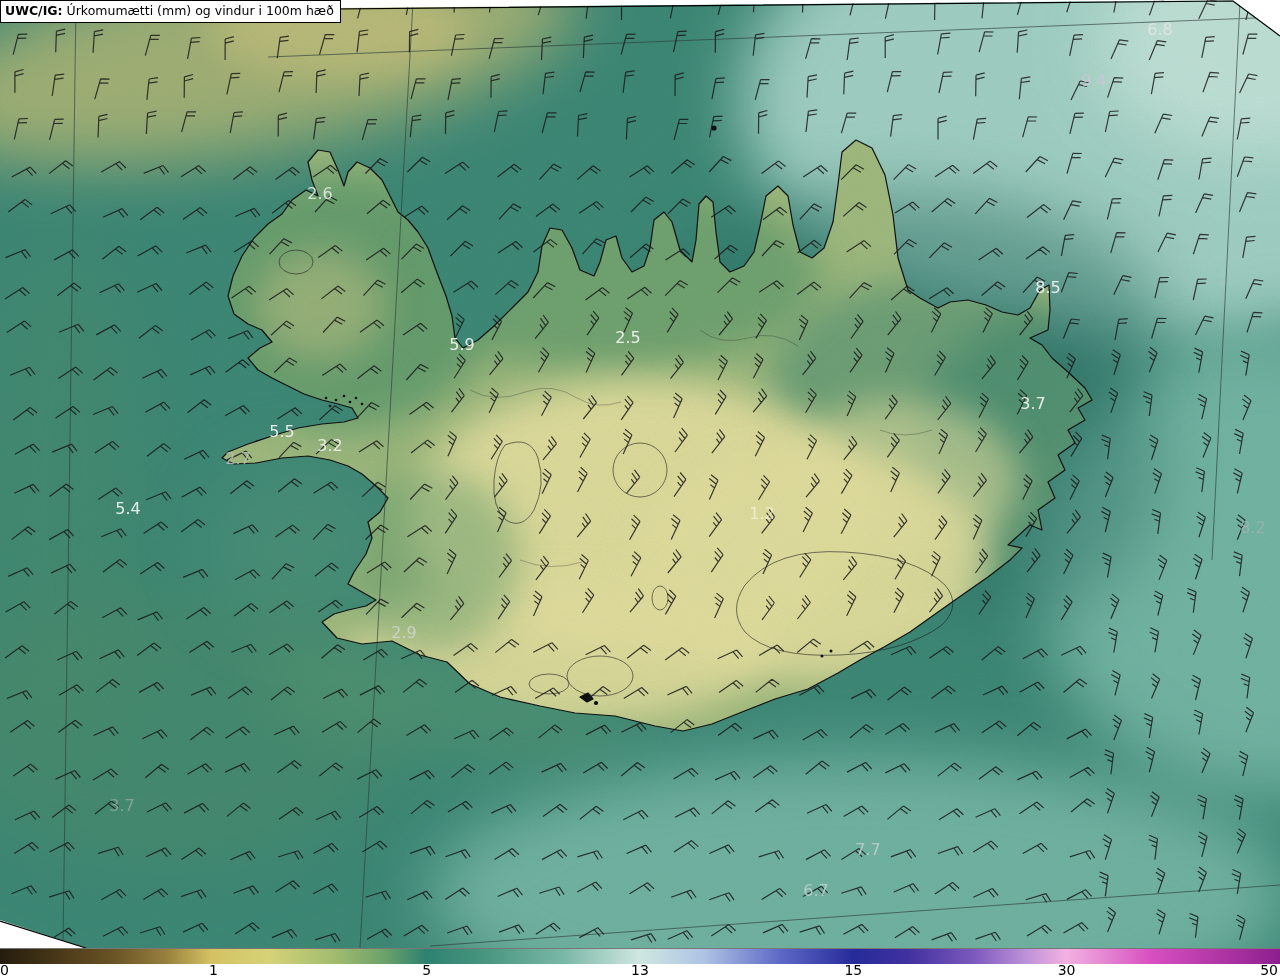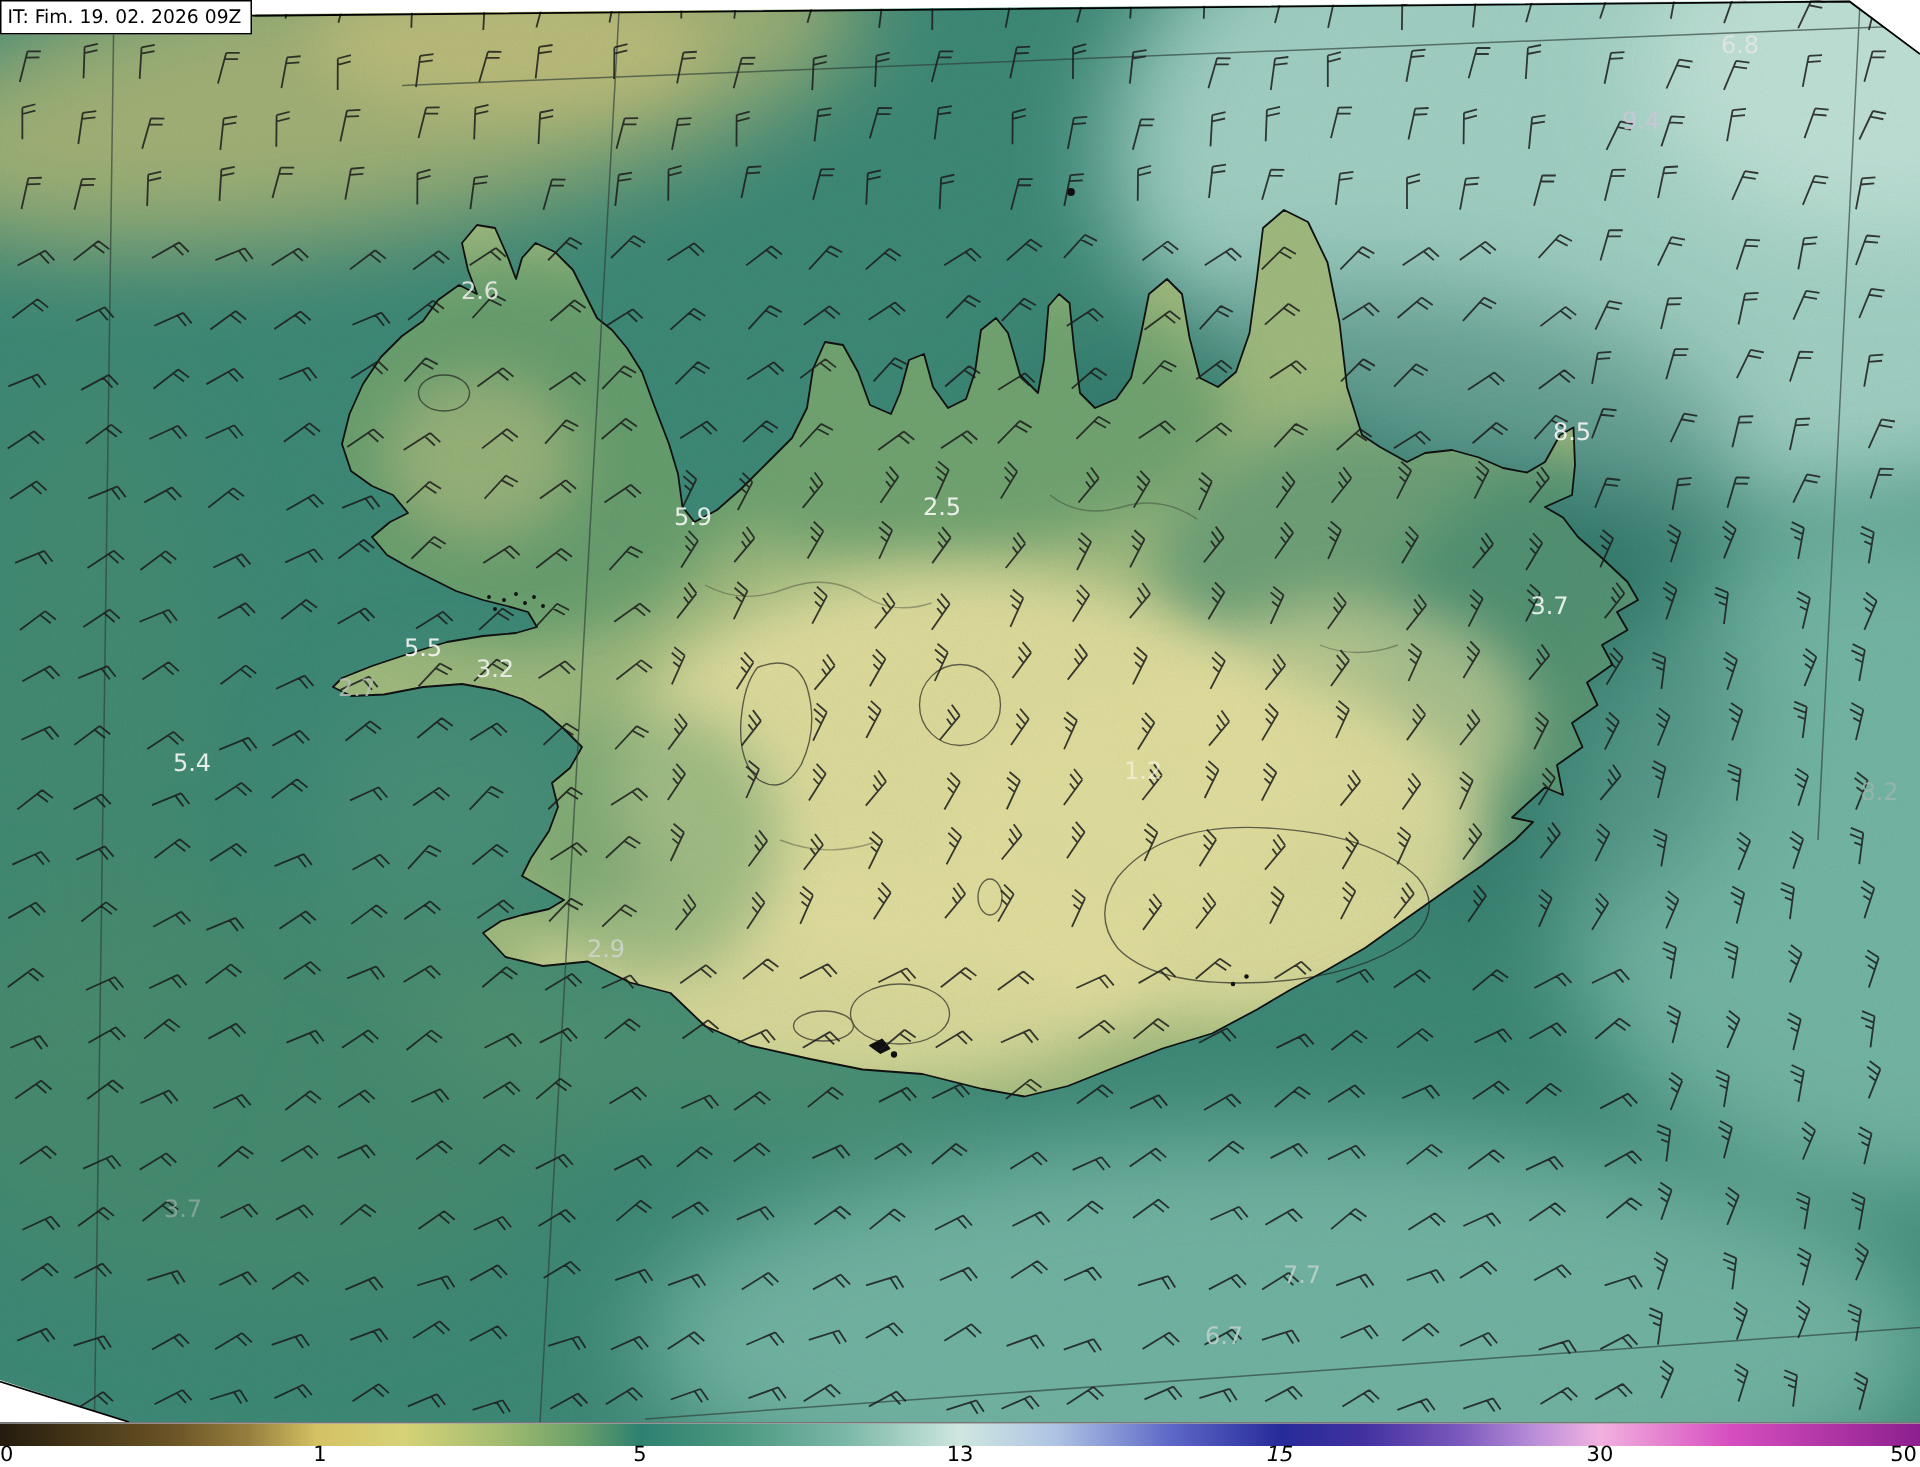--- a/index.html
+++ b/index.html
@@ -155,6 +155,9 @@
   </svg>
 
   <div class="titlebox">
+    <div>
+      <b>UWC/IG:</b><span> Úrkomumætti (mm) og vindur i 100m hæð</span>
+    </div>
     <div>IT: Fim. 19. 02. 2026 09Z</div>
   </div>
 

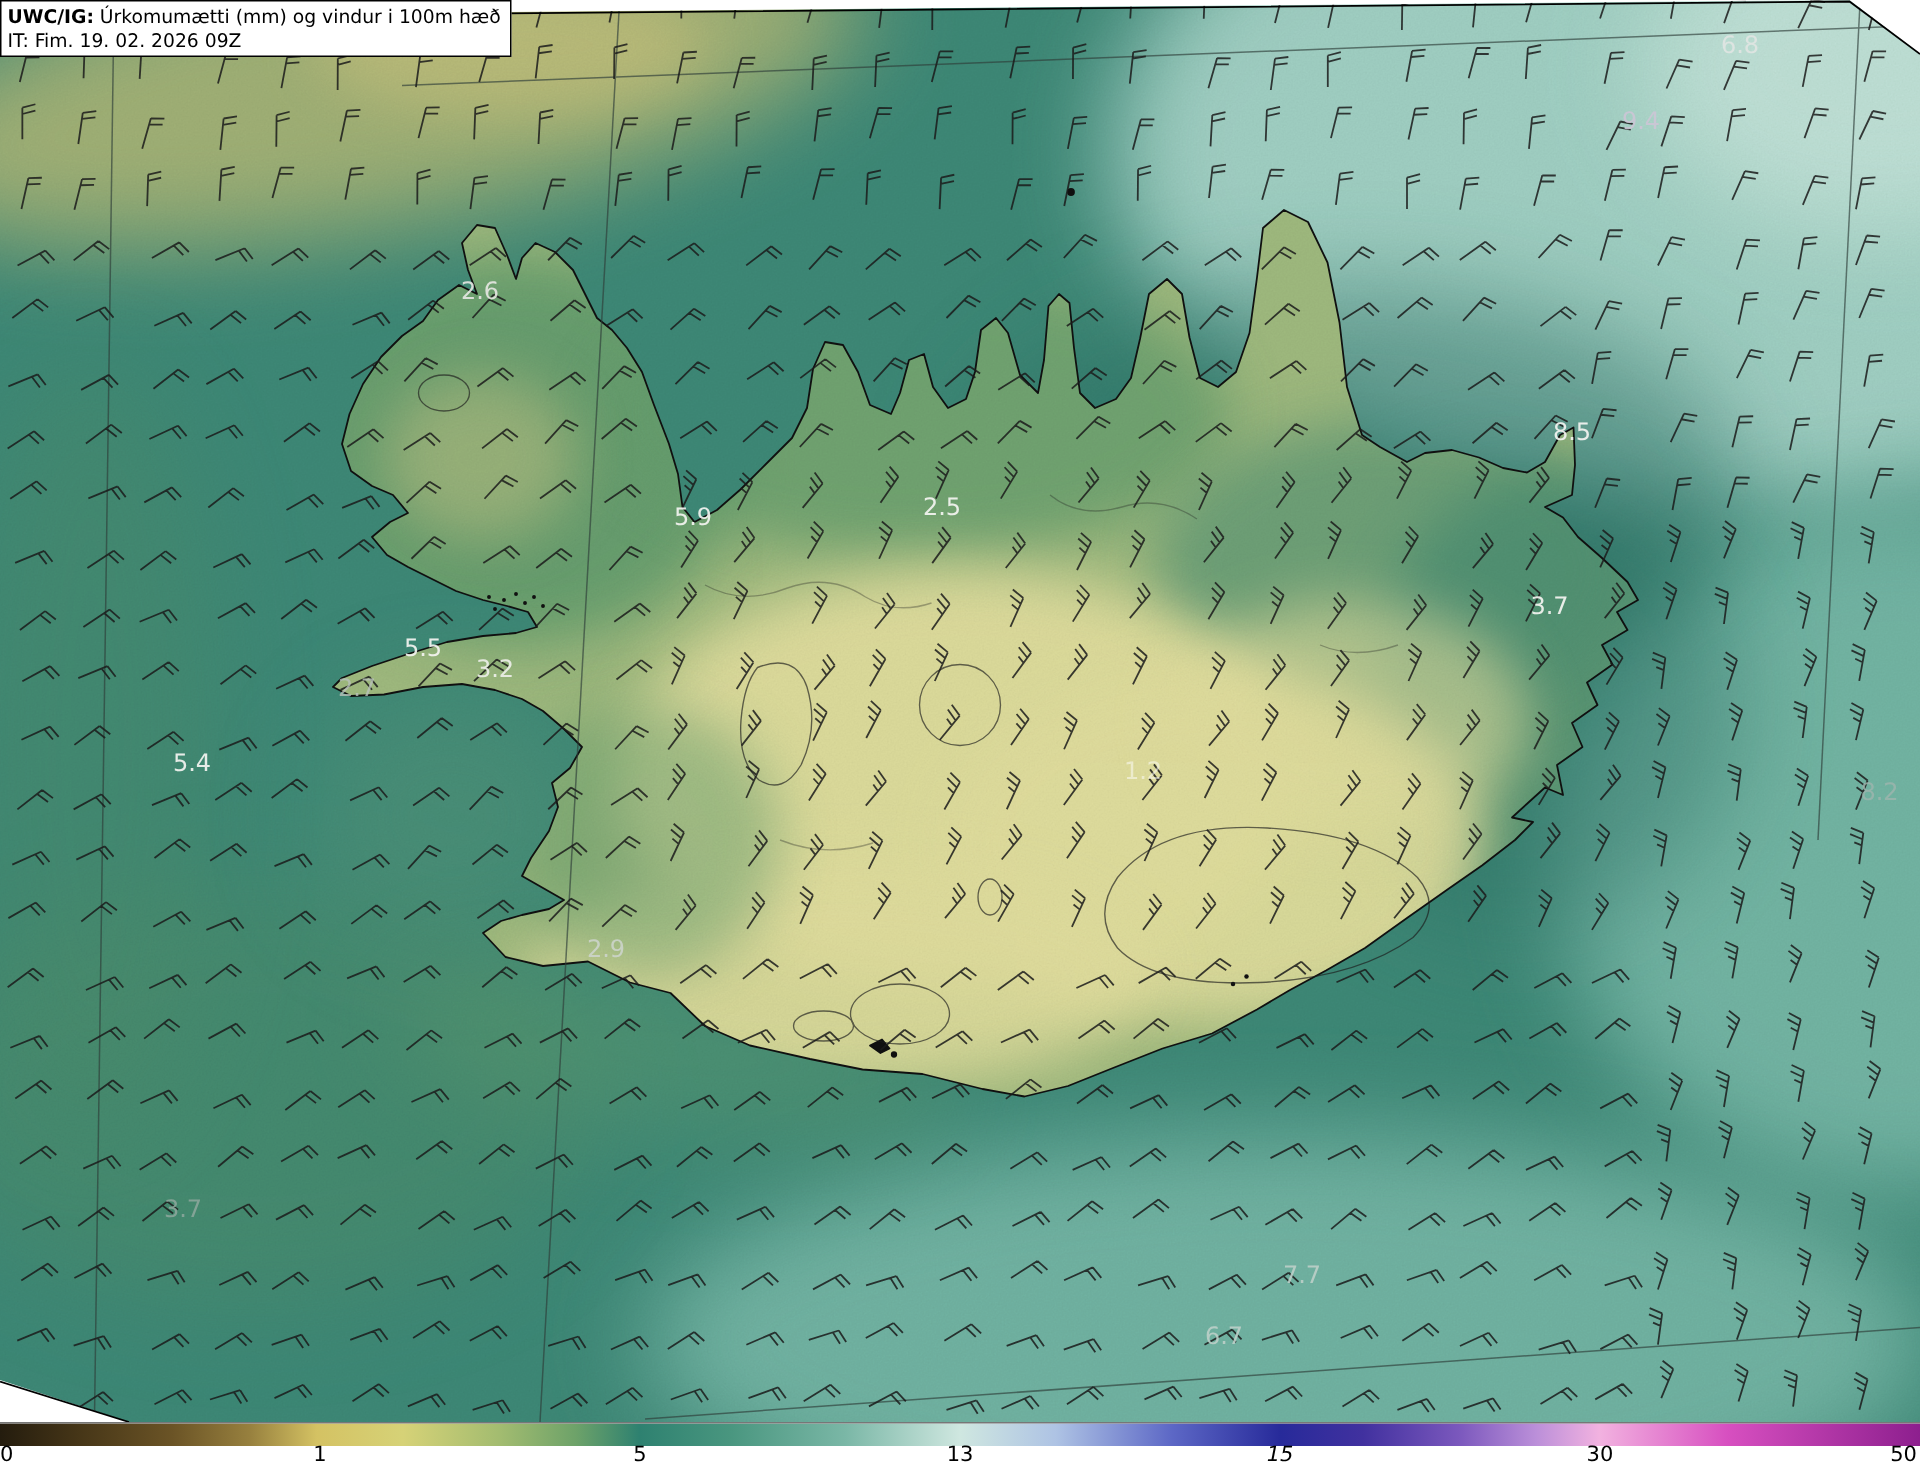--- a/index.html
+++ b/index.html
@@ -158,7 +158,6 @@
     <div>
       <b>UWC/IG:</b><span> Úrkomumætti (mm) og vindur i 100m hæð</span>
     </div>
-    <div>IT: Fim. 19. 02. 2026 09Z</div>
   </div>
 
   <div class="colorbar">

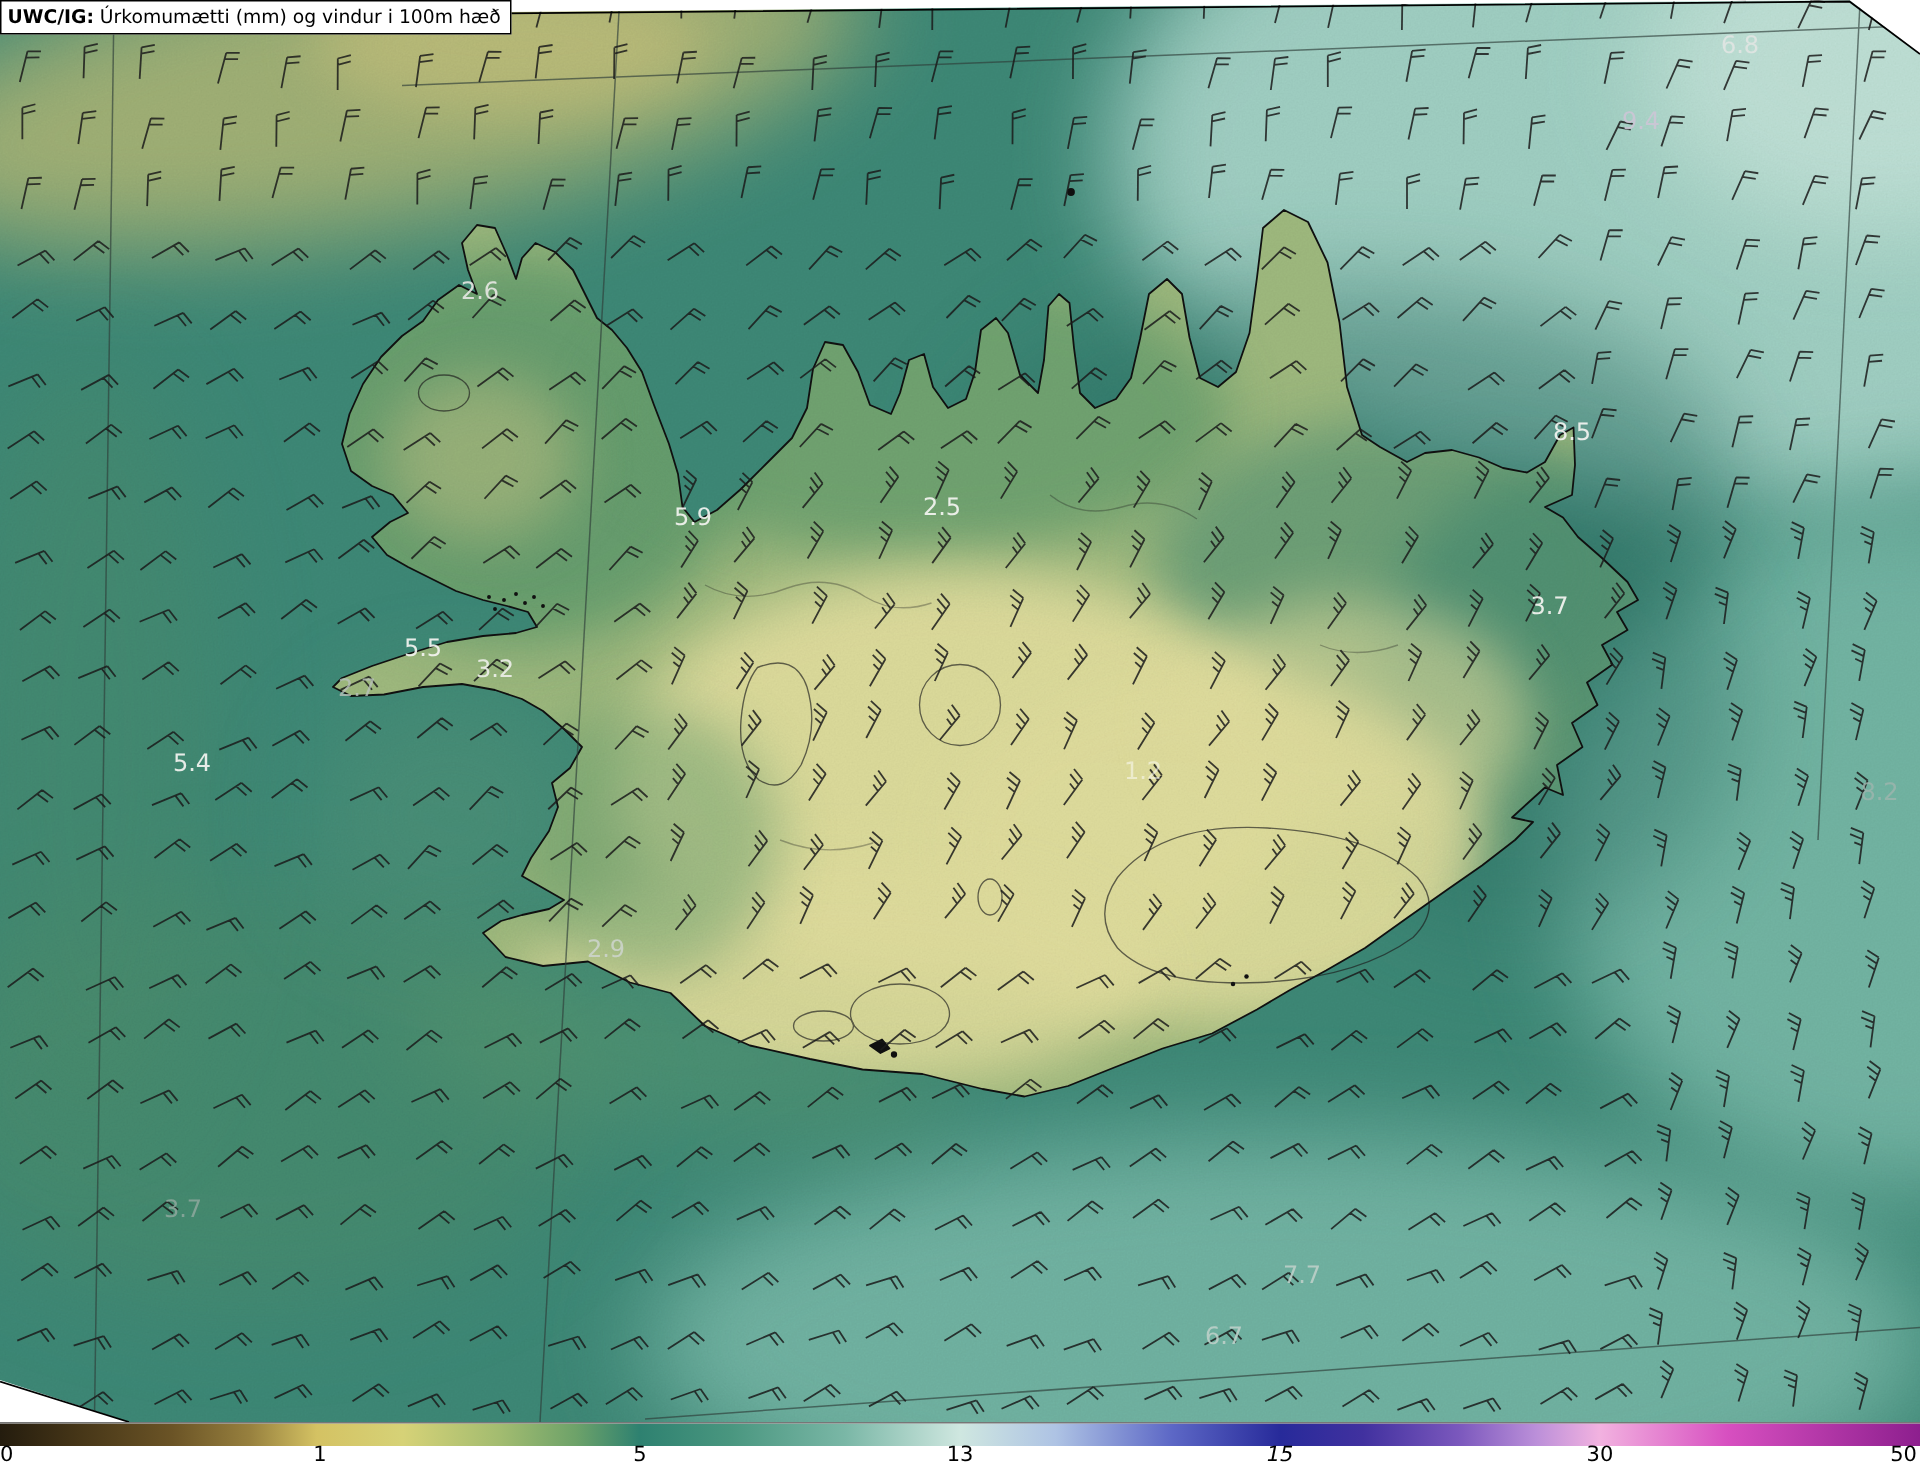--- a/index.html
+++ b/index.html
@@ -167,7 +167,7 @@
         <span style="left: 16.67%;">1</span>
         <span style="left: 33.33%;">5</span>
         <span style="left: 50%;">13</span>
-        <span style="left: 66.67%; font-style: italic;">15</span>
+        <span style="left: 66.67%;">15</span>
         <span style="left: 83.33%;">30</span>
         <span class="align-right" style="left: 100%; margin-left: 19px;">50</span>
       </div>

